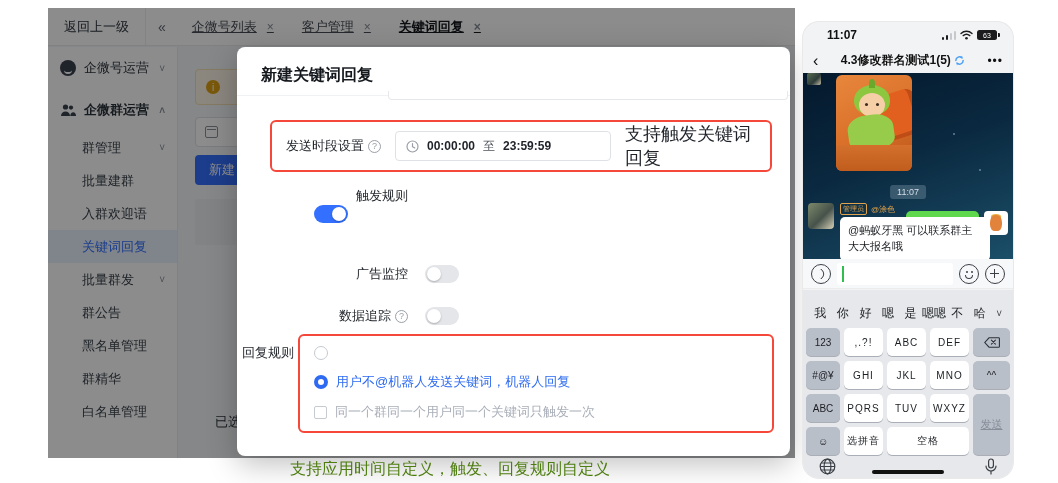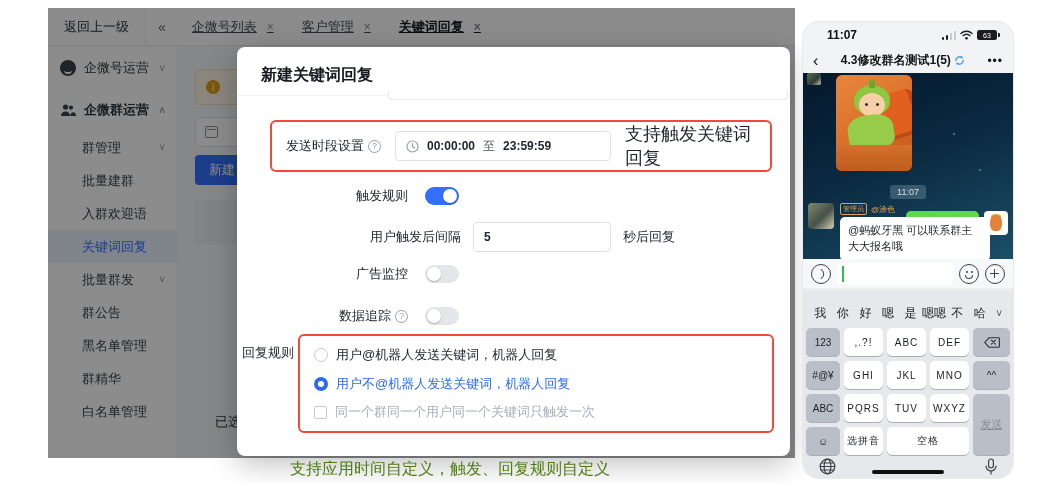--- a/index.html
+++ b/index.html
@@ -233,7 +233,7 @@
     <span class="note">支持触发关键词回复</span>
   </div>
 
-  <div class="frow" style="left:16px; top:140px;">
+  <div class="frow" style="left:16px; top:140px;flex-direction:column;">
     <span class="m-label lblcol">触发规则</span>
     <span style="width:17px"></span>
     <div class="toggle on">

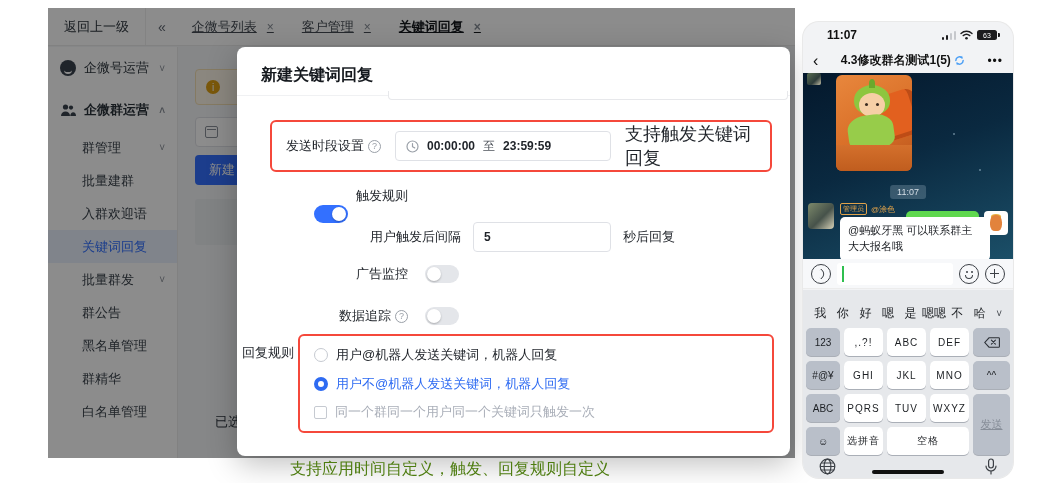--- a/index.html
+++ b/index.html
@@ -241,11 +241,6 @@
       </div>
   </div>
 
-  <div class="frow" style="left:133px; top:175px; gap:12px;">
-    <span class="m-label">用户触发后间隔</span>
-    <input class="numinput" value="5" style="">
-    <span class="m-label">秒后回复</span>
-  </div>
 
   <div class="frow" style="left:16px; top:218px;">
     <span class="m-label lblcol">广告监控</span>

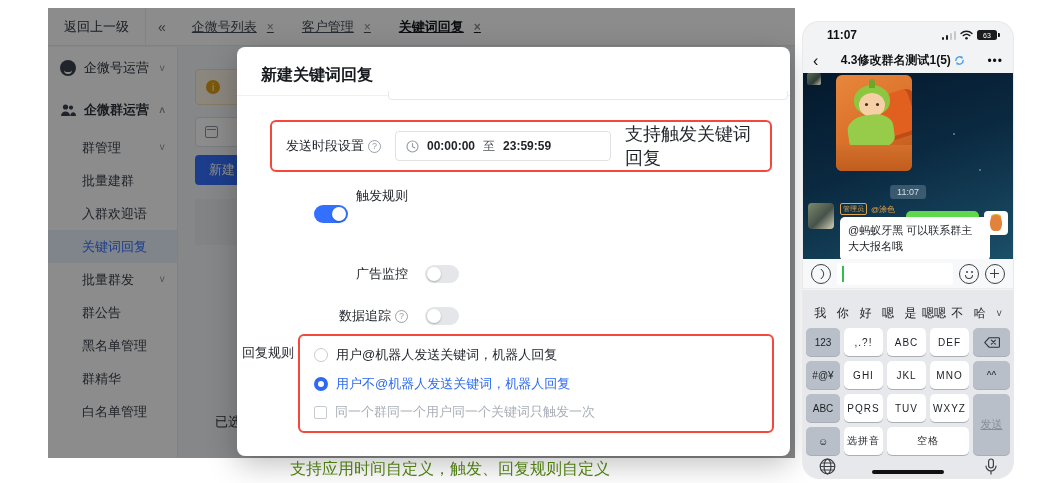--- a/index.html
+++ b/index.html
@@ -268,7 +268,6 @@
   <div class="redbox rb2">
     <div class="opt opt1">
       <span class="radio"></span>
-      <span>用户@机器人发送关键词，机器人回复</span>
     </div>
     <div class="opt opt2">
       <span class="radio sel"></span>

